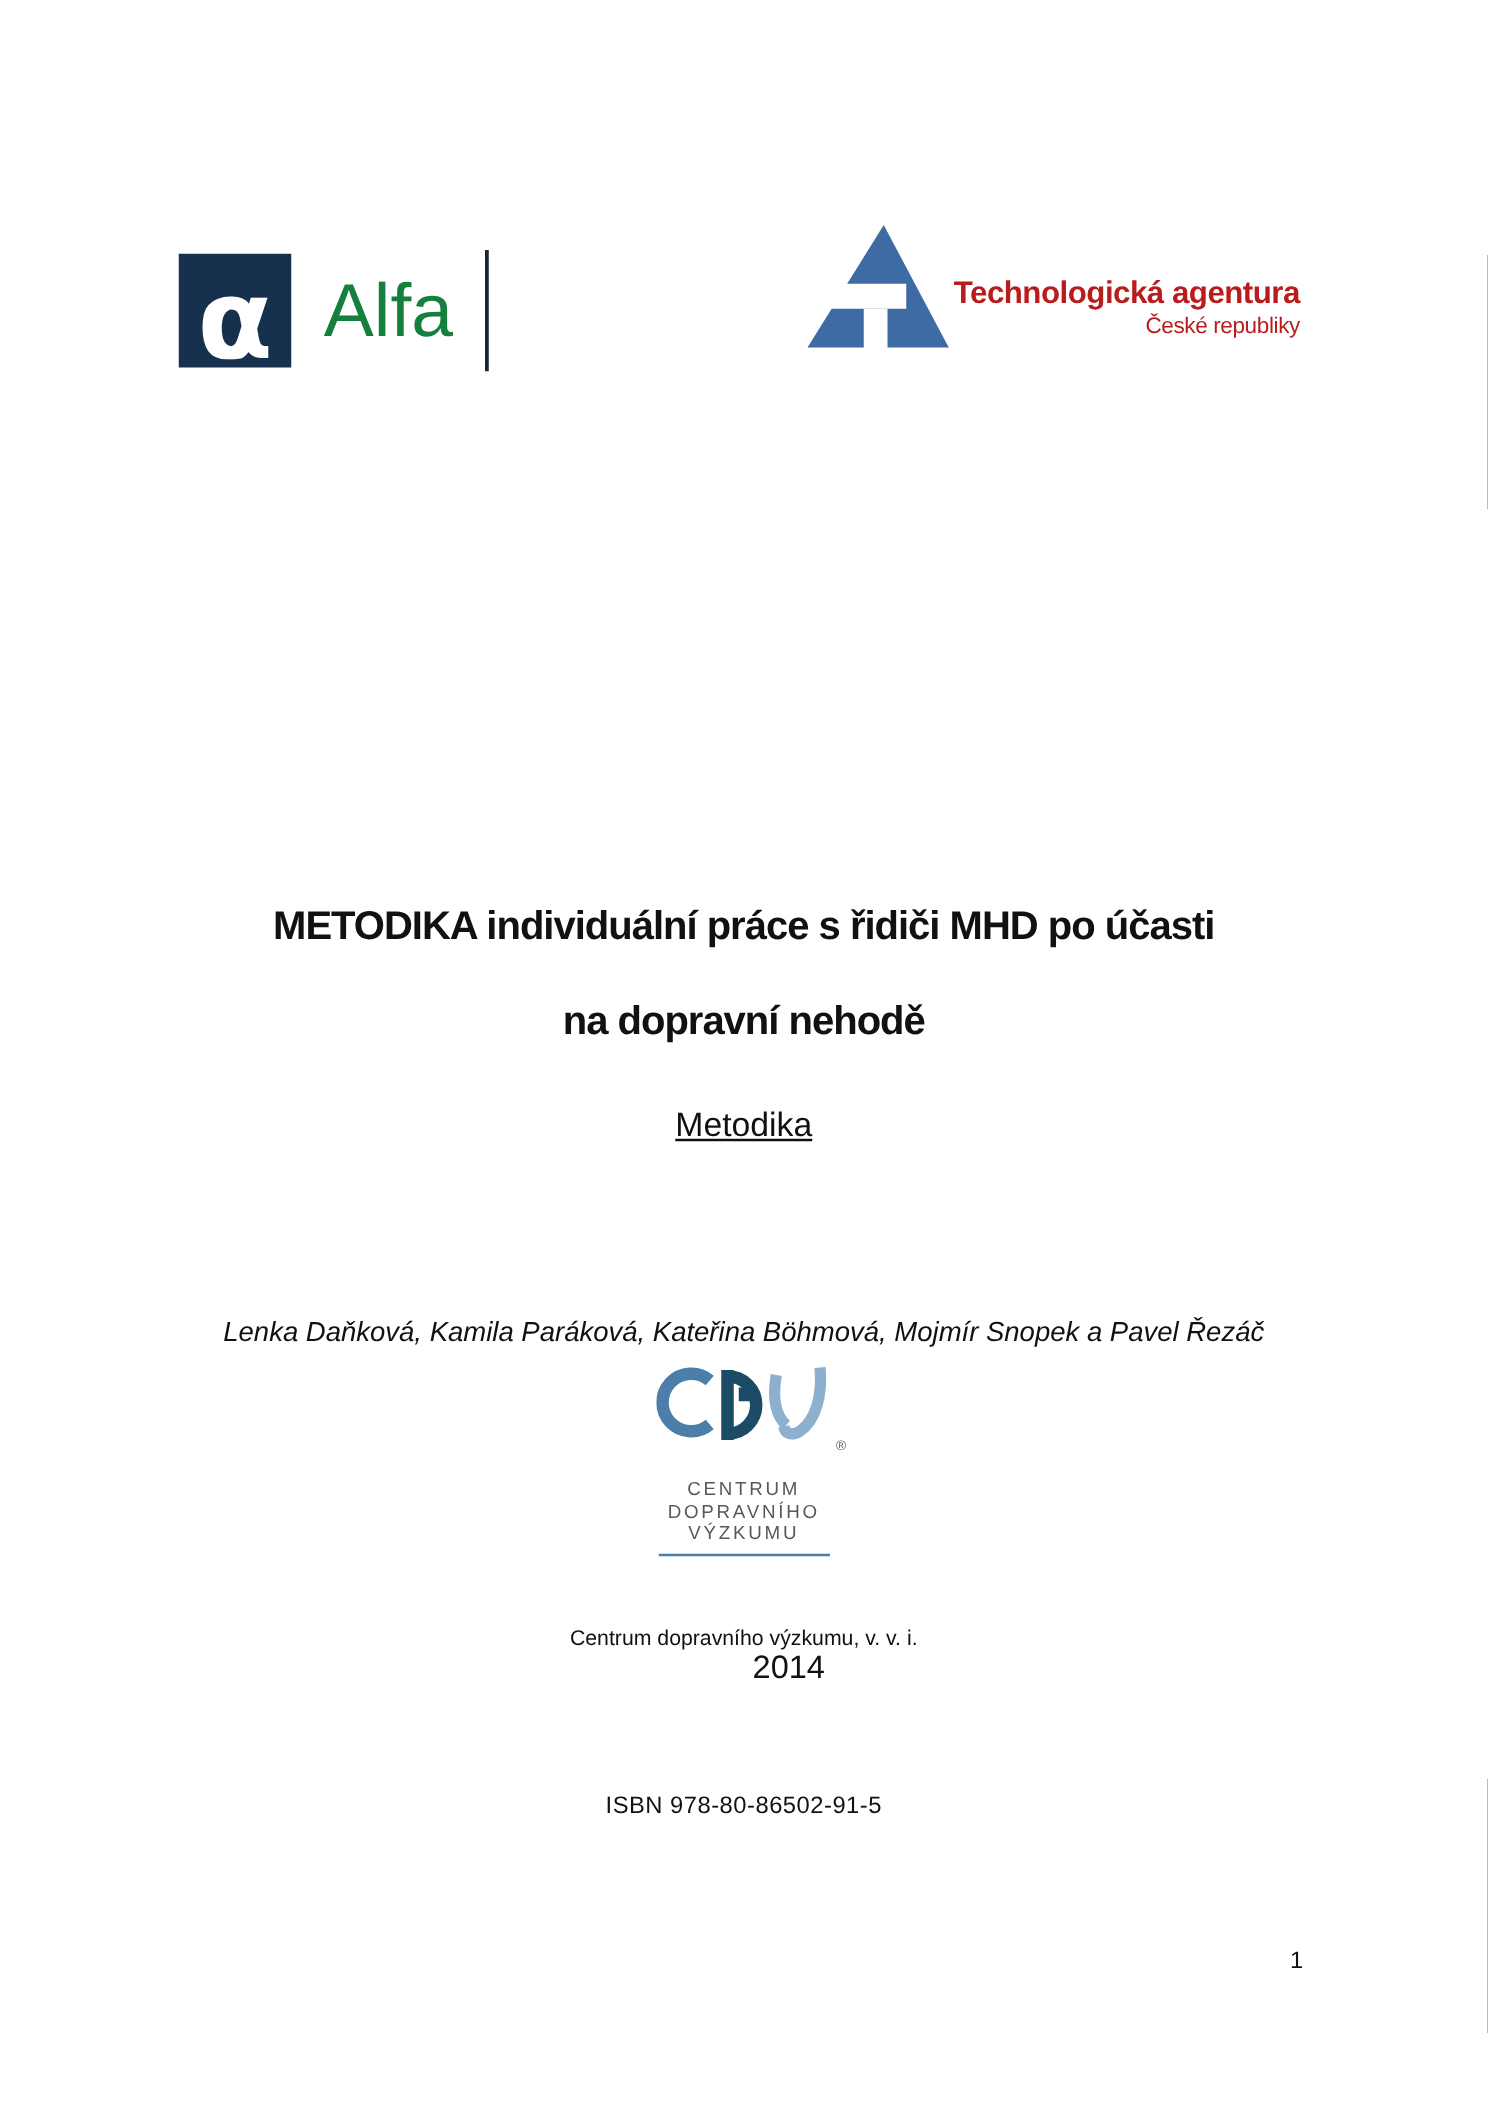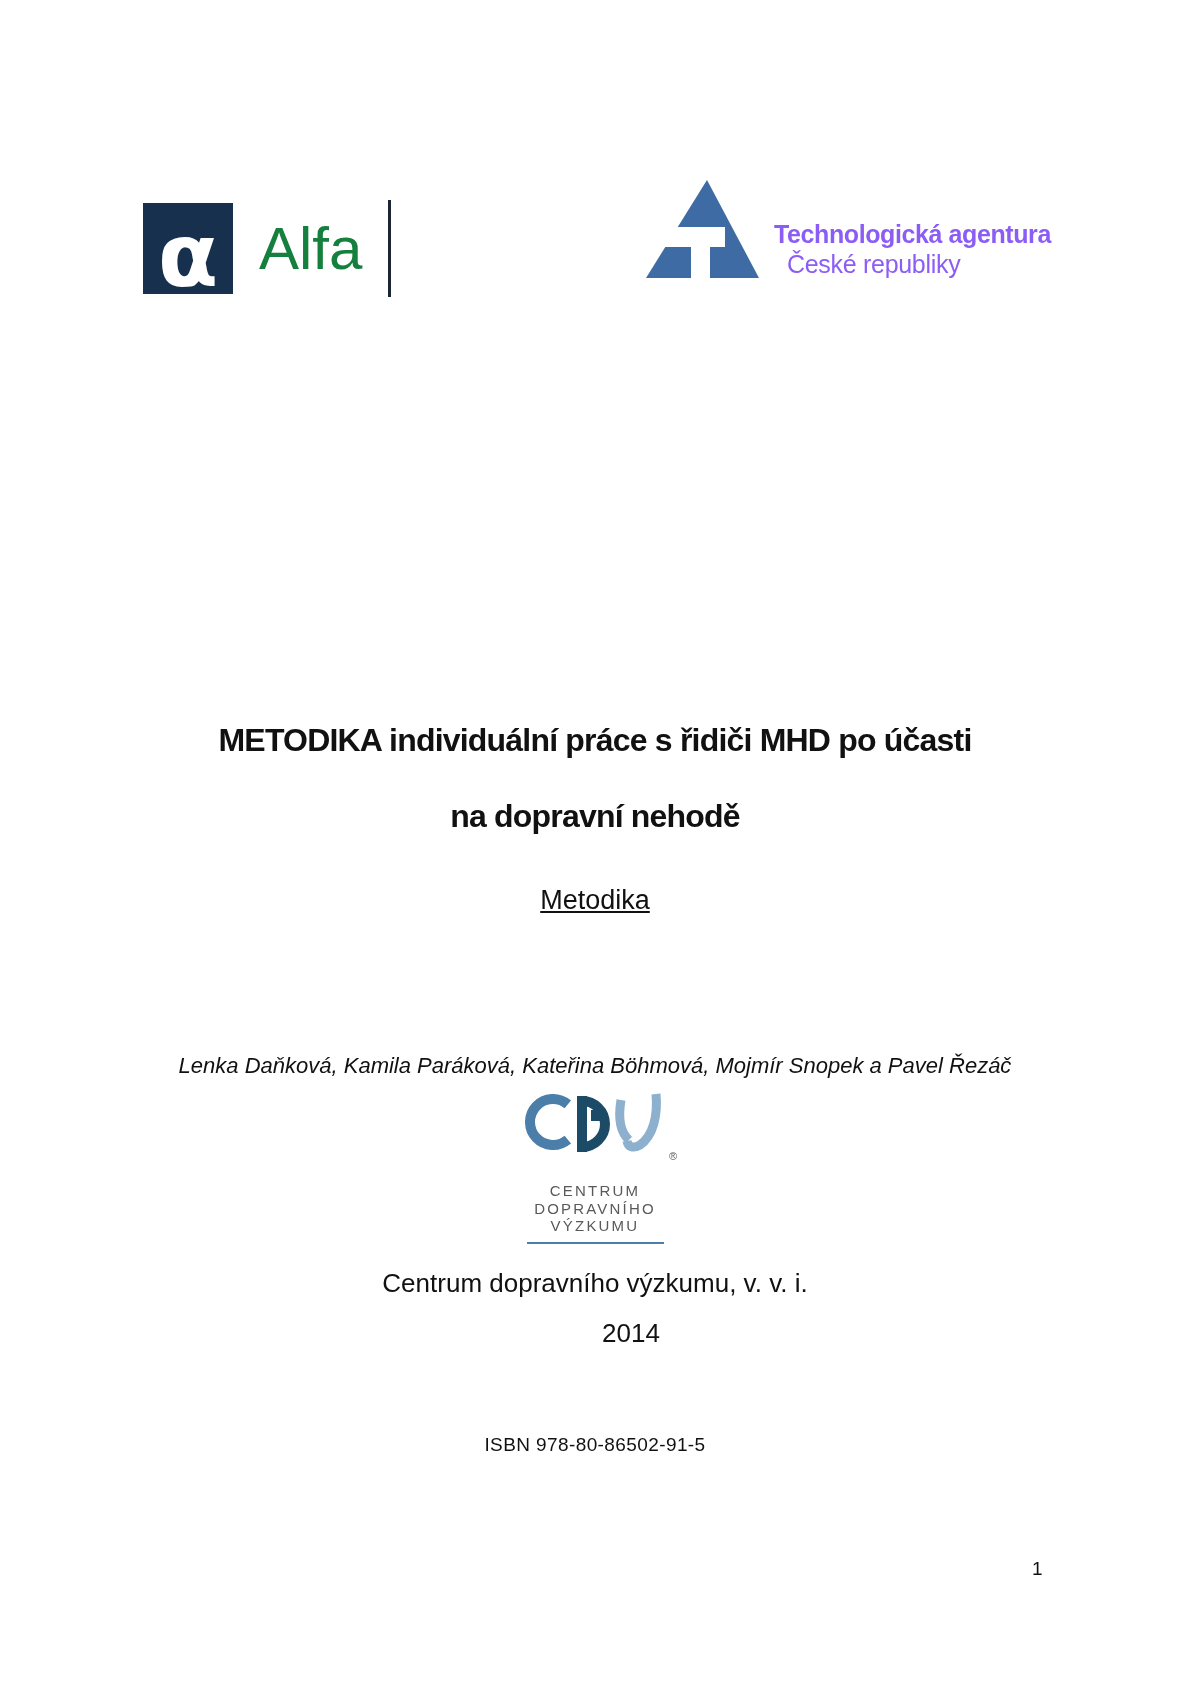--- a/index.html
+++ b/index.html
@@ -63,9 +63,9 @@
   }
   .tacr-mark { display: block; }
   .tacr-text {
-    margin-left: 13px;
+    margin-left: 2px;
     margin-top: 52px;
-    color: #8b5cf6;
+    color: #b91c1c;
   }
   .tacr-line1 {
     font-size: 25px;

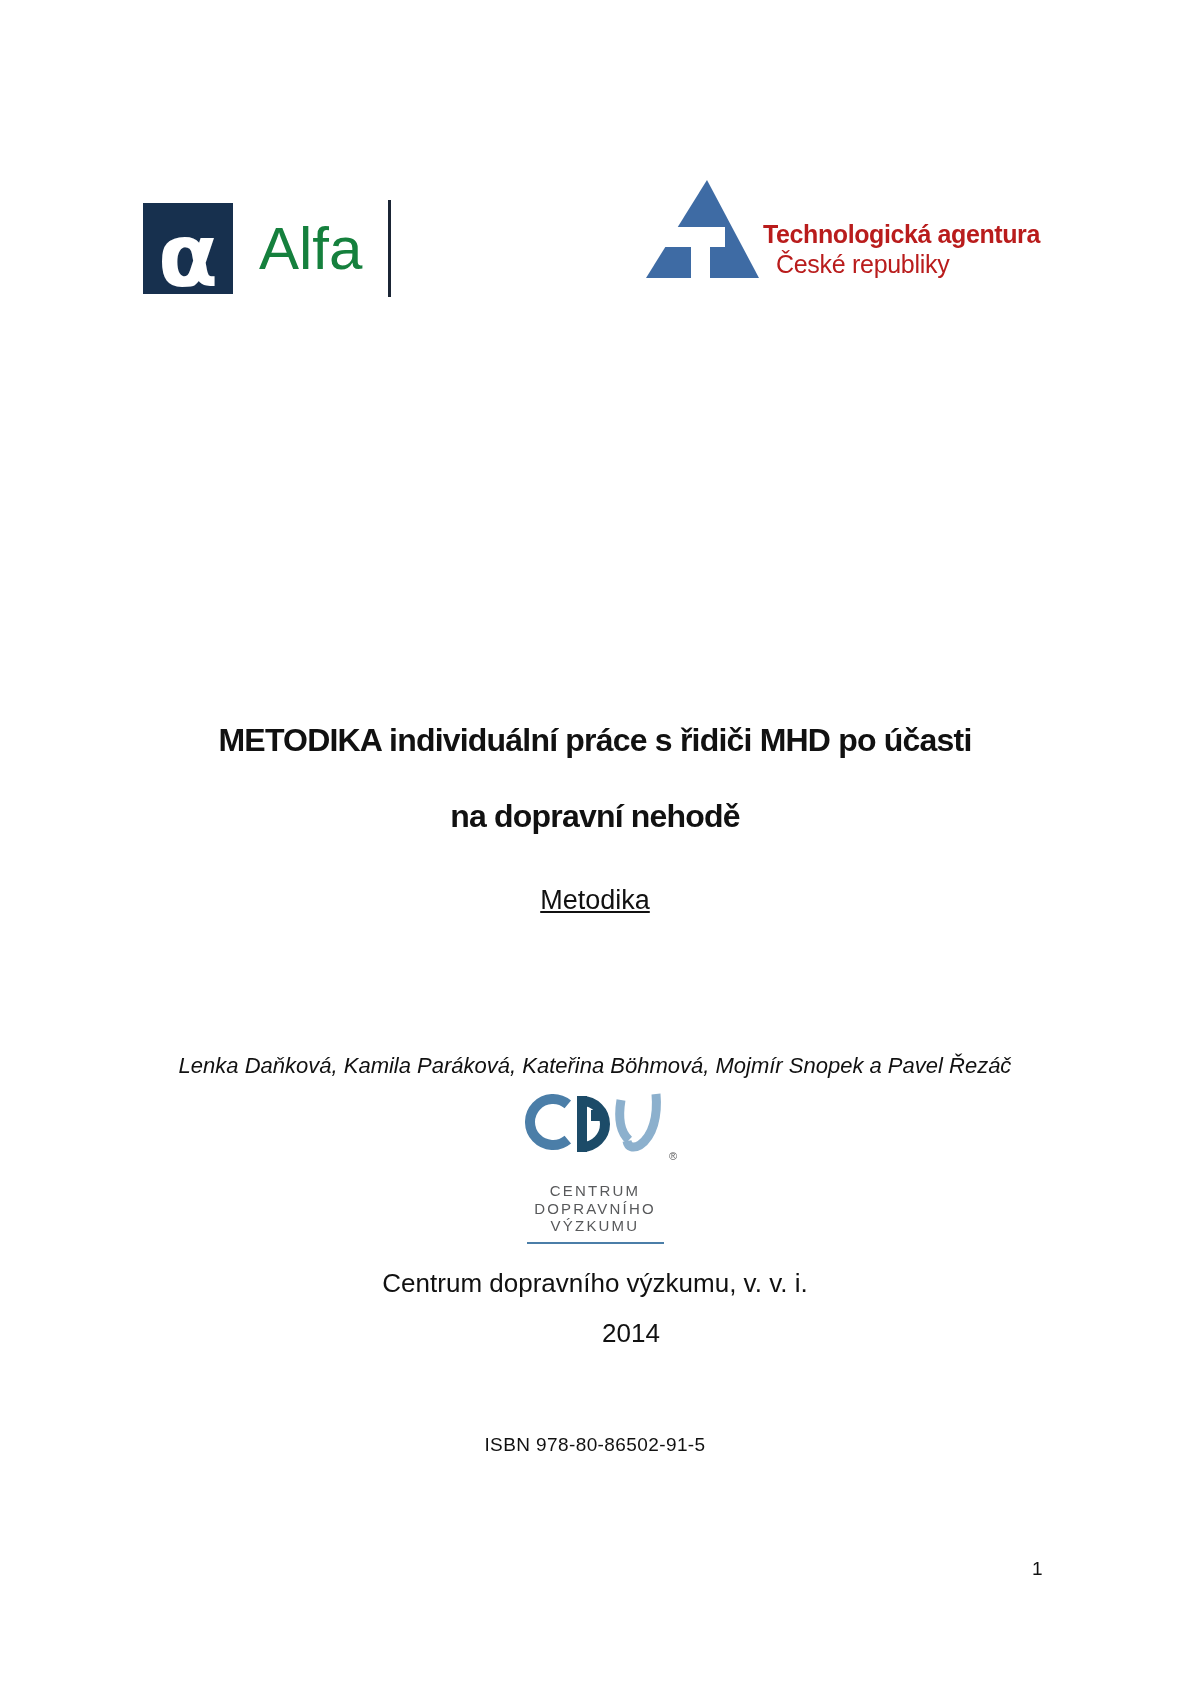--- a/index.html
+++ b/index.html
@@ -74,12 +74,13 @@
     white-space: nowrap;
   }
   .tacr-line2 {
-    font-size: 25px;
+    font-size: 18px;
     font-weight: 400;
     letter-spacing: -0.3px;
     padding-left: 13px;
     margin-top: 1px;
     white-space: nowrap;
+    text-align: right;
   }
 
   

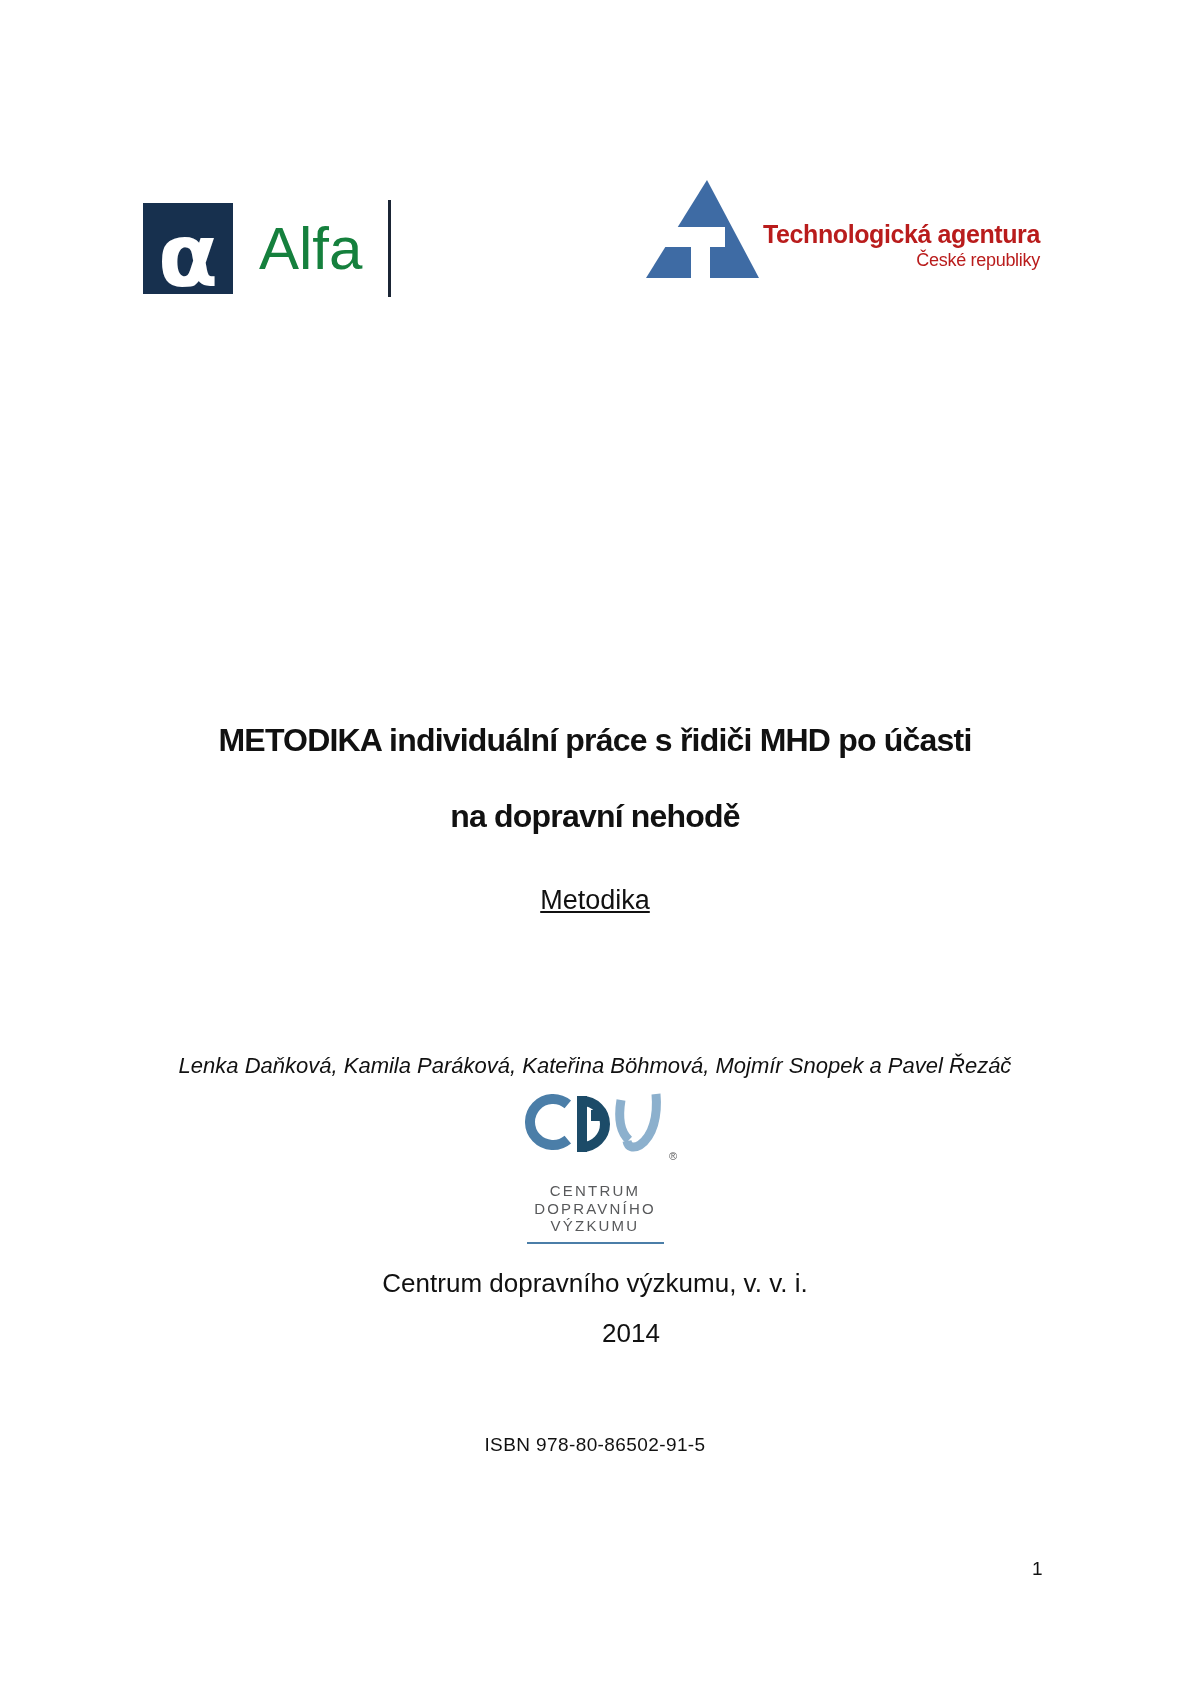--- a/index.html
+++ b/index.html
@@ -159,11 +159,11 @@
   
   .publisher {
     position: absolute;
-    top: 1268px;
-    left: 0;
-    width: 100%;
-    text-align: center;
-    font-size: 26px;
+    top: 1296px;
+    left: 0;
+    width: 100%;
+    text-align: center;
+    font-size: 17px;
     line-height: 30px;
     color: #111111;
   }

